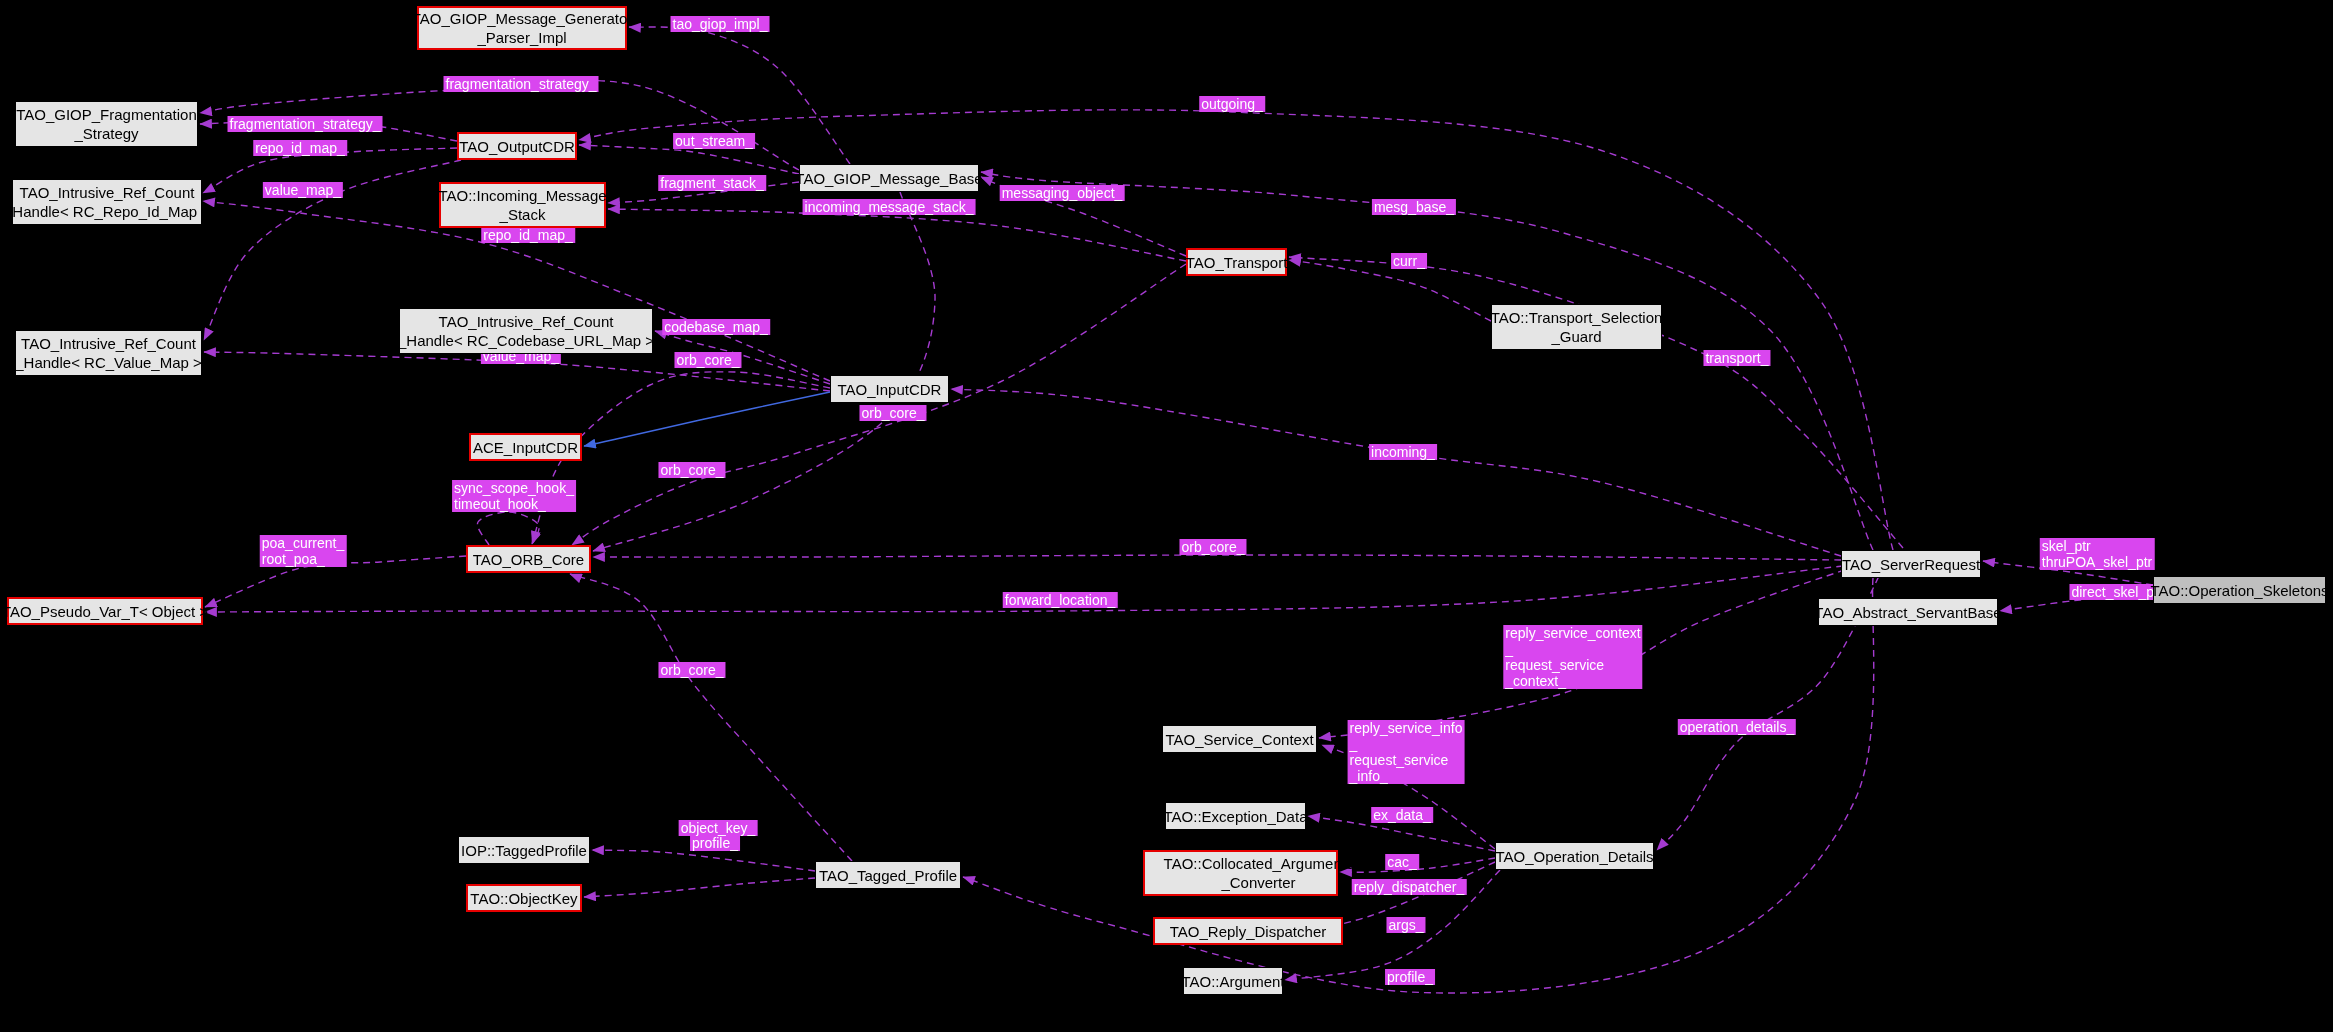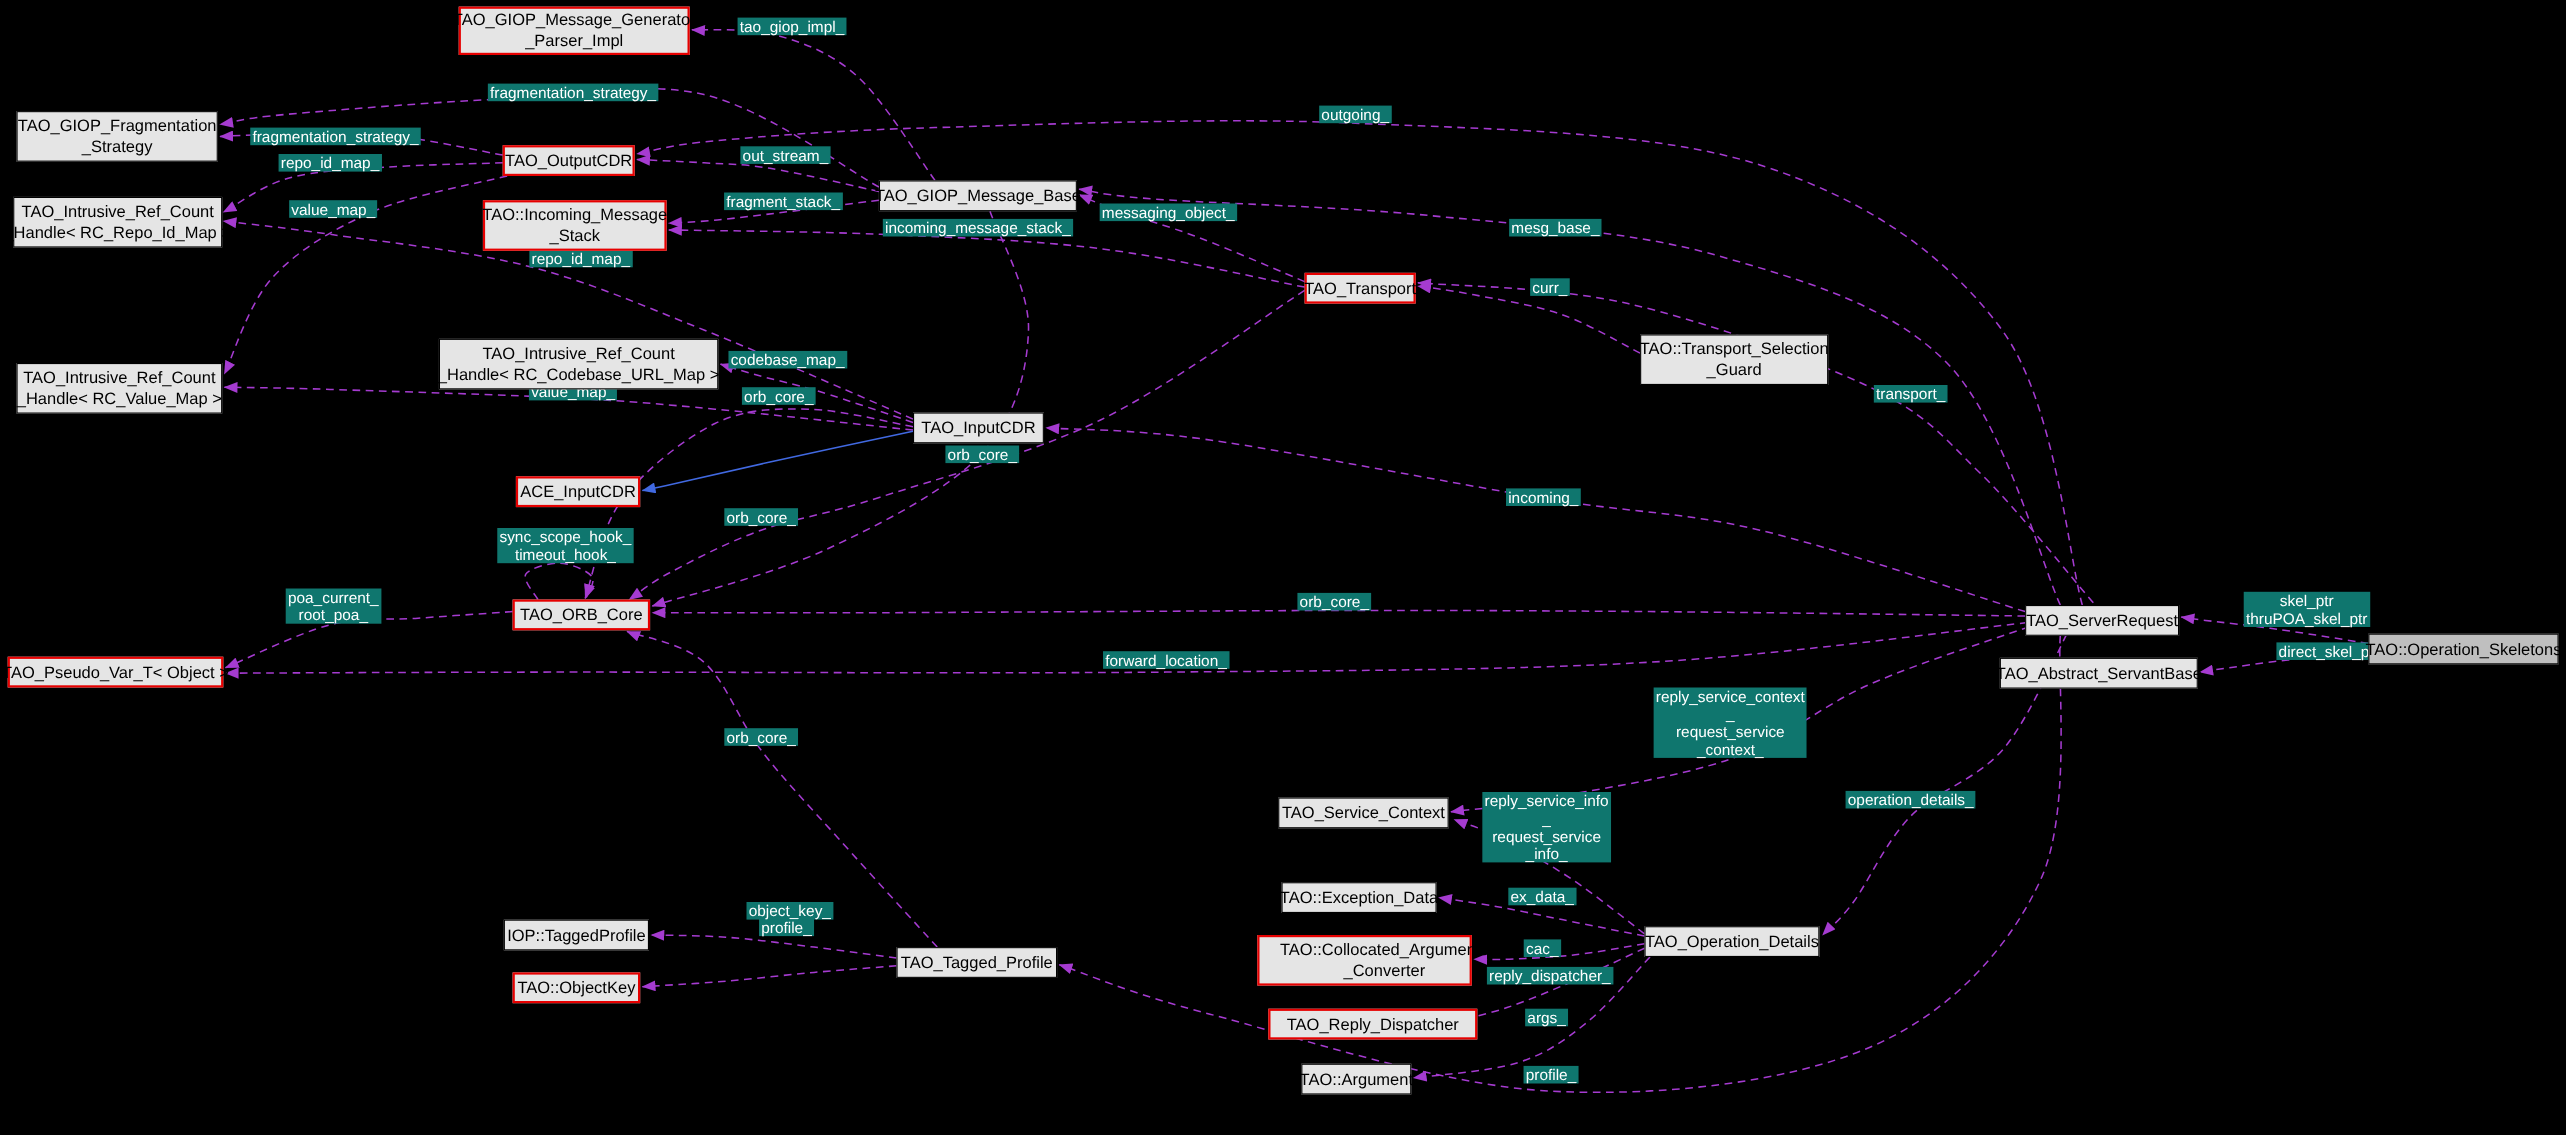--- a/index.html
+++ b/index.html
@@ -12,8 +12,8 @@
         white-space:nowrap;text-align:center;cursor:pointer;}
   .node.red{border:2px solid #e60000;}
   .node.current{background:#bfbfbf;cursor:default;}
-  .edge-label{position:absolute;transform:translate(-50%,-50%);text-align:center;
-        font:14px/16px "Liberation Sans",sans-serif;color:#ffffff;background:#0f766e;
+  .edge-label{position:absolute;transform:translate(-50%,-50%);text-align:left;
+        font:14px/16px "Liberation Sans",sans-serif;color:#ffffff;background:#d946ef;
         padding:0 2px;white-space:nowrap;z-index:3;}
   .node{z-index:5;}
 </style>

